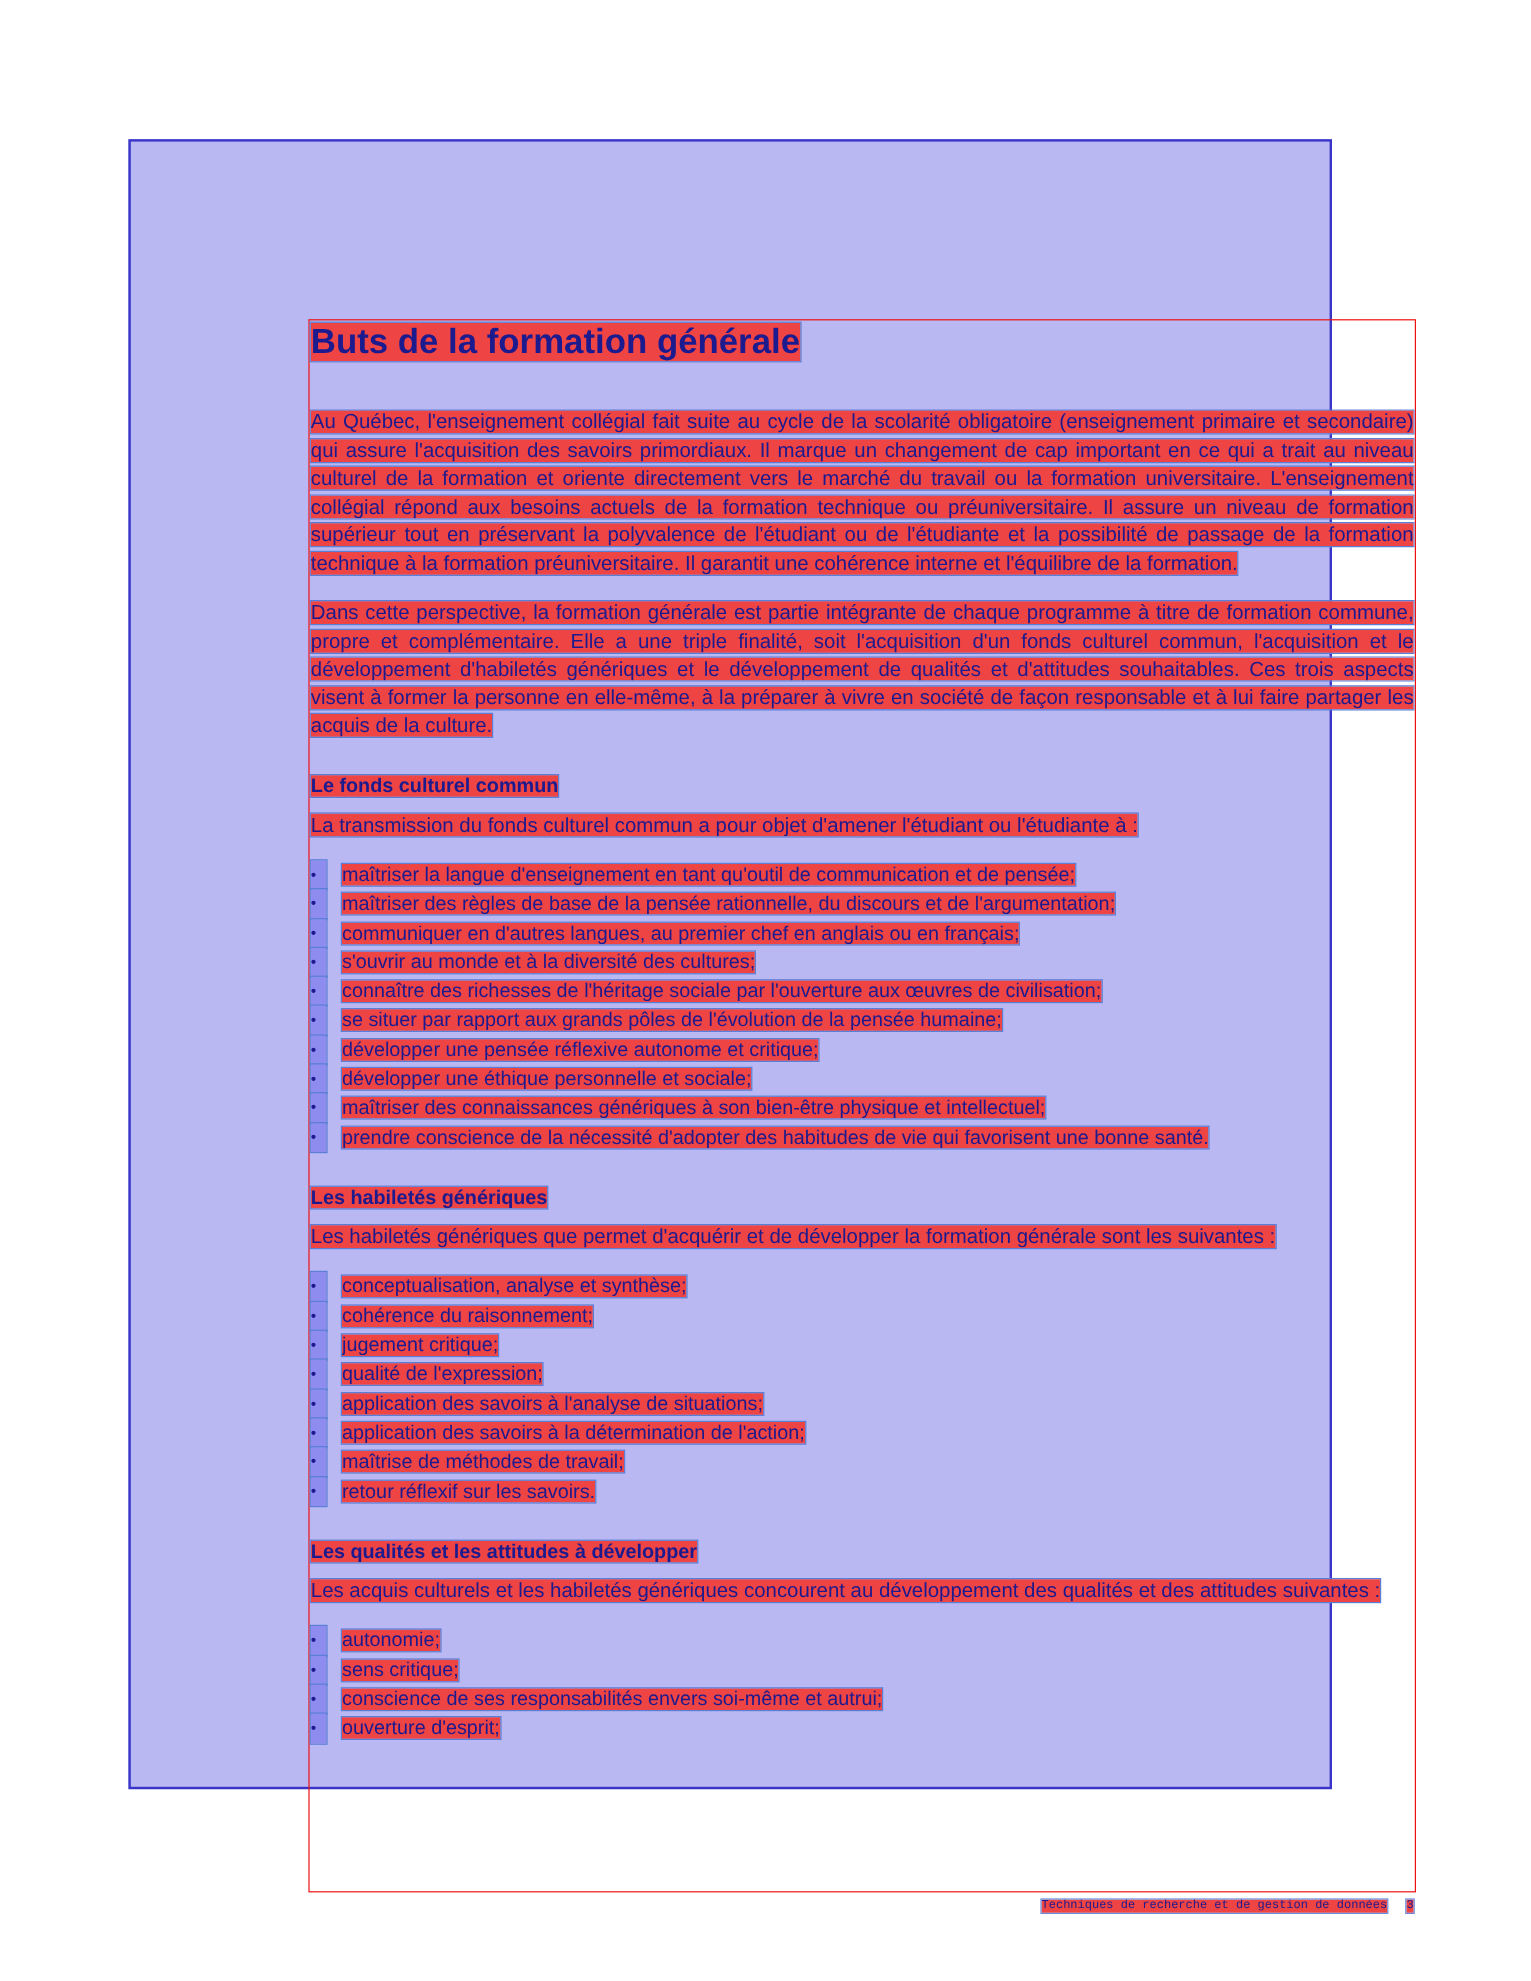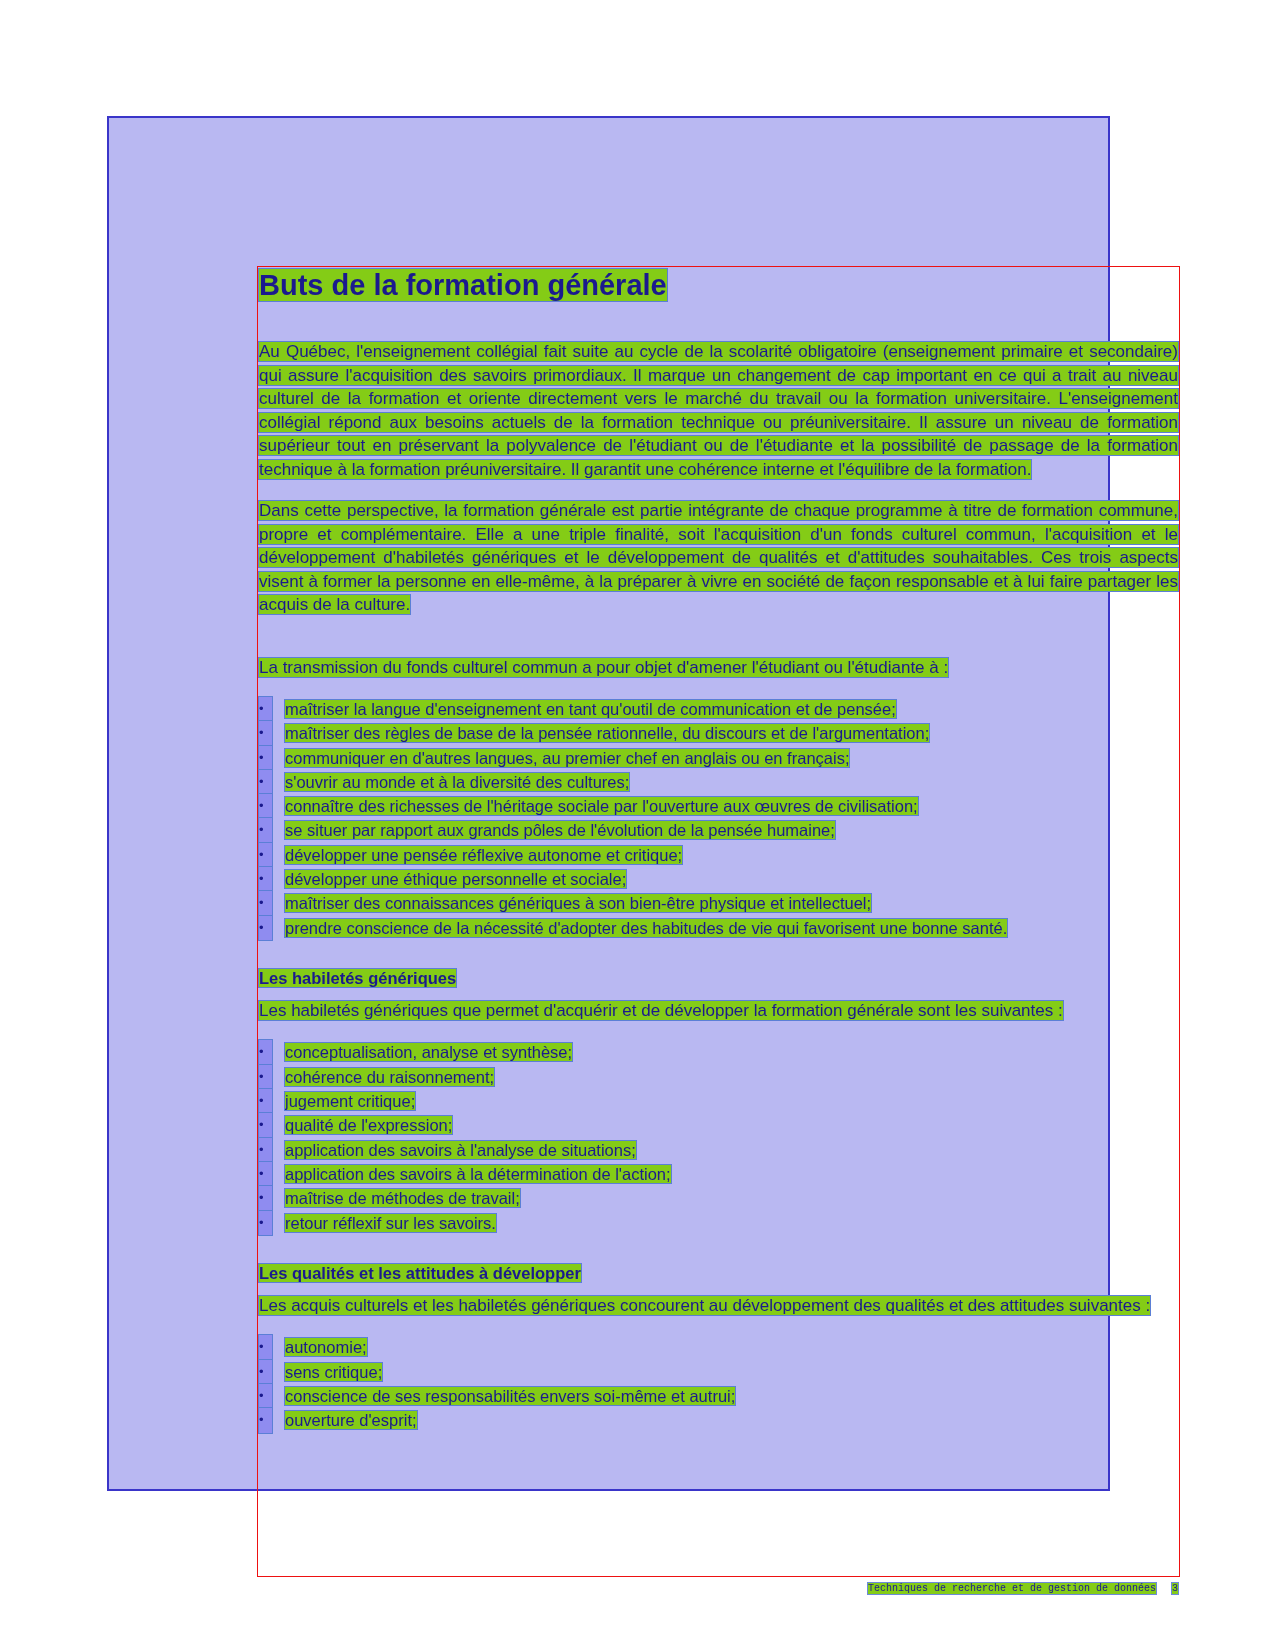--- a/index.html
+++ b/index.html
@@ -50,7 +50,7 @@
 
   
   .sel {
-    background: #84cc16;
+    background: #ef4444;
     outline: 1px solid #5b7fd6;
     color: #1b1a8e;
     display: inline;

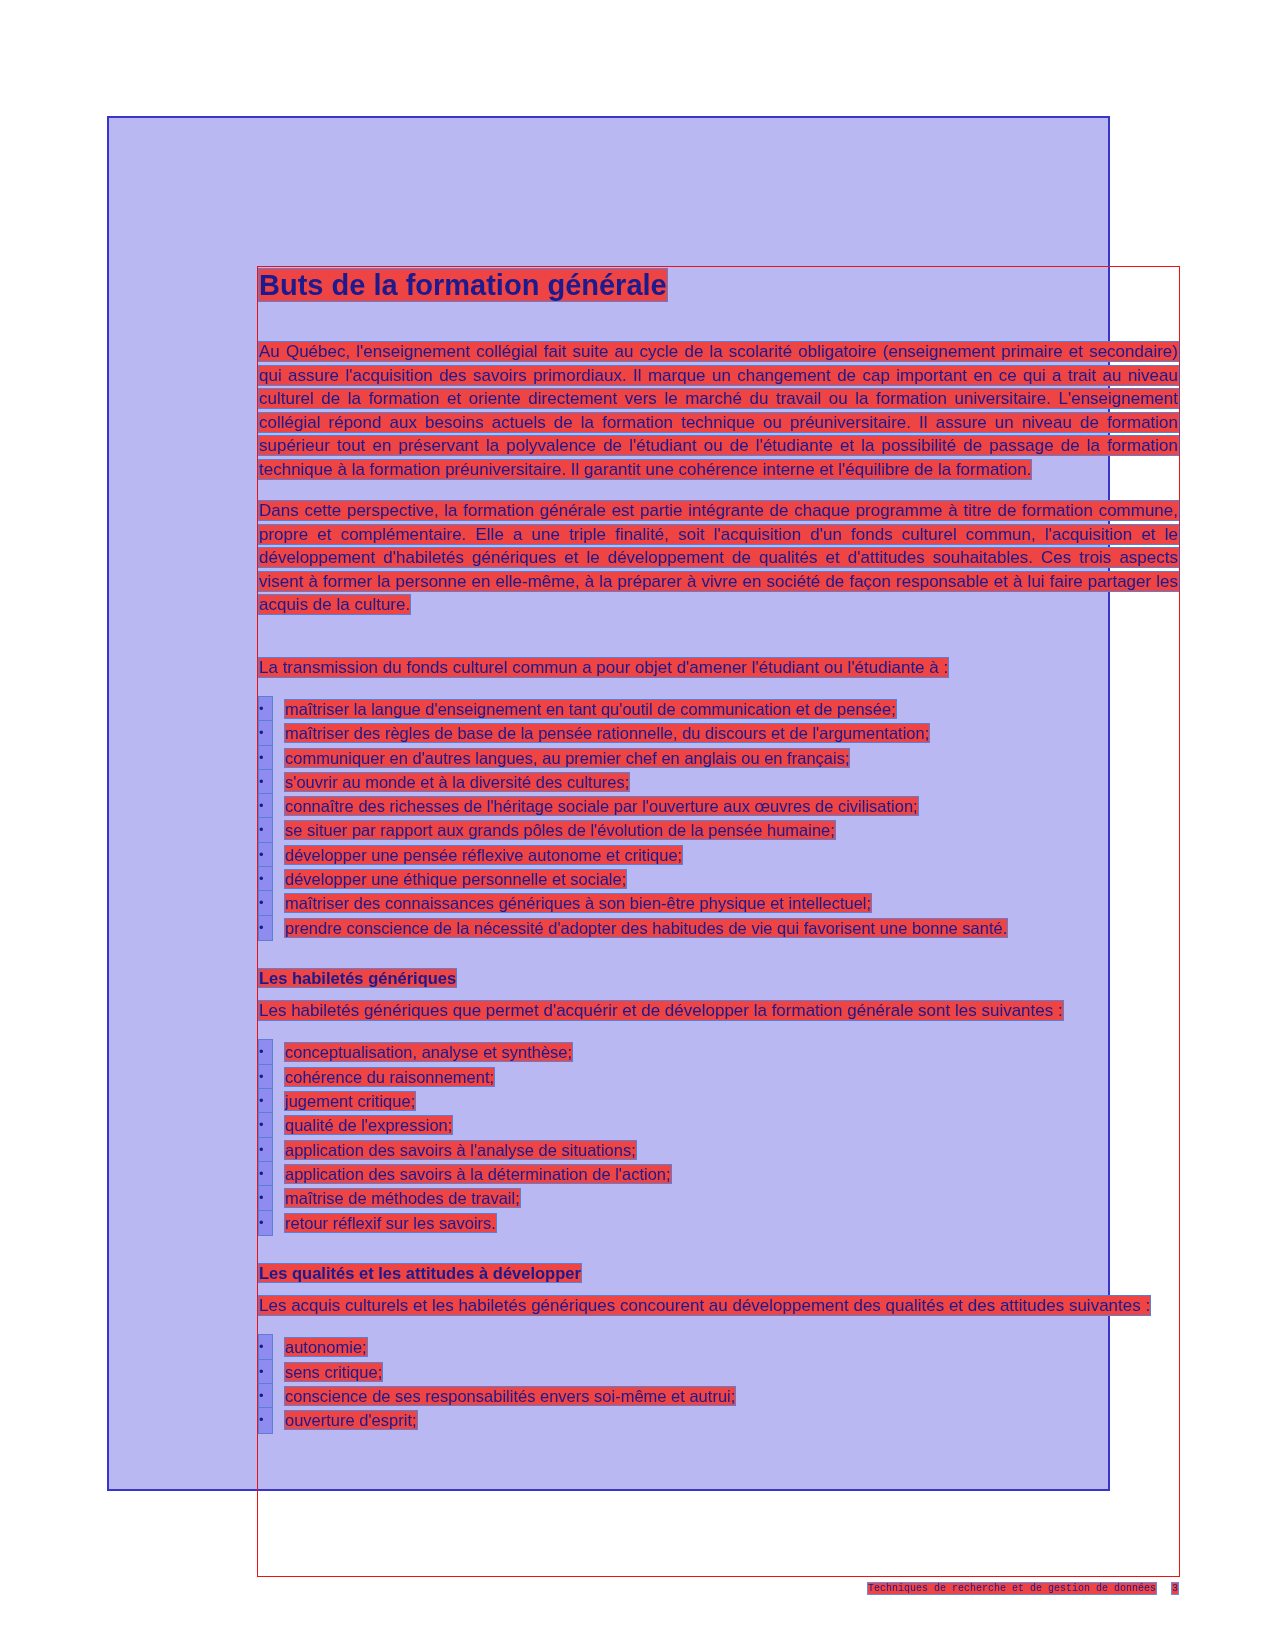--- a/index.html
+++ b/index.html
@@ -153,6 +153,7 @@
 
     <div class="gap-l"></div>
 
+    <h2 class="section-title"><span class="sel">Le fonds culturel commun</span></h2>
     <div class="gap-s"></div>
     <p class="body"><span class="sel">La transmission du fonds culturel commun a pour objet d'amener l'étudiant ou l'étudiante à :</span></p>
     <div class="gap-m"></div>

